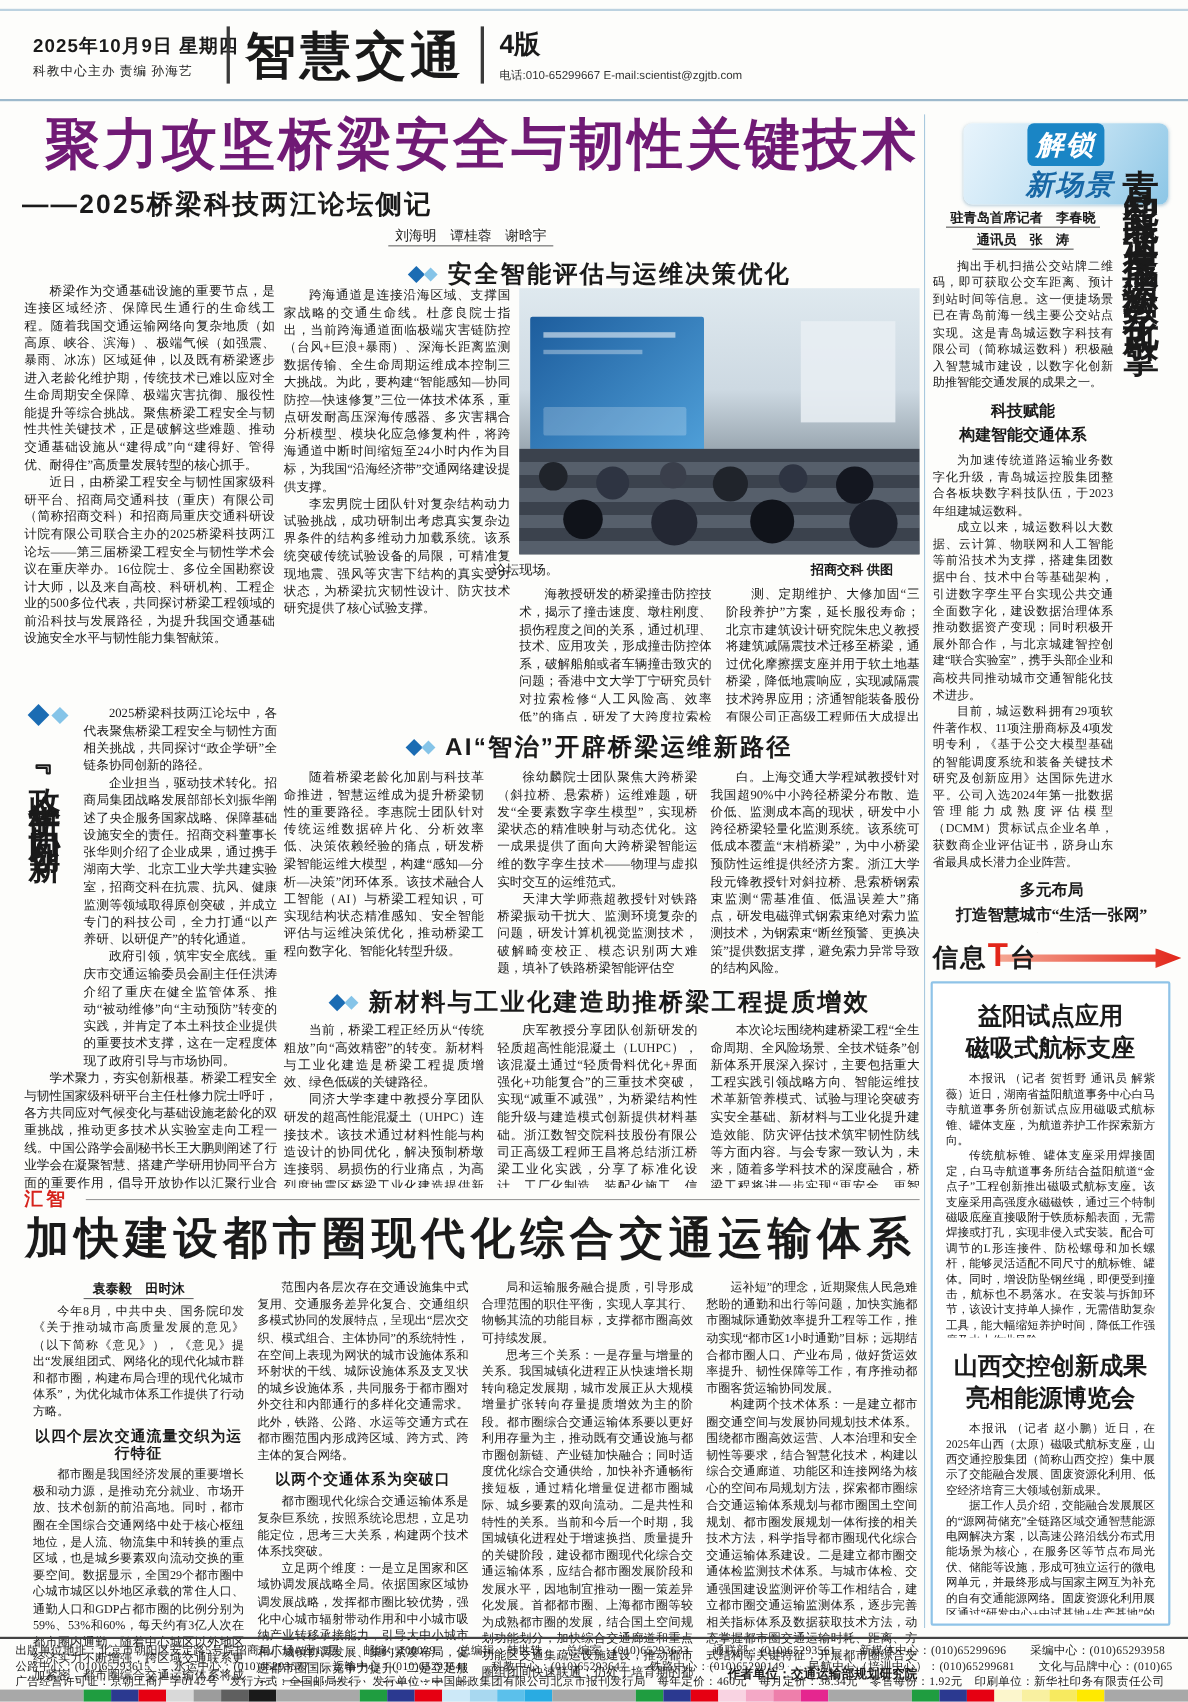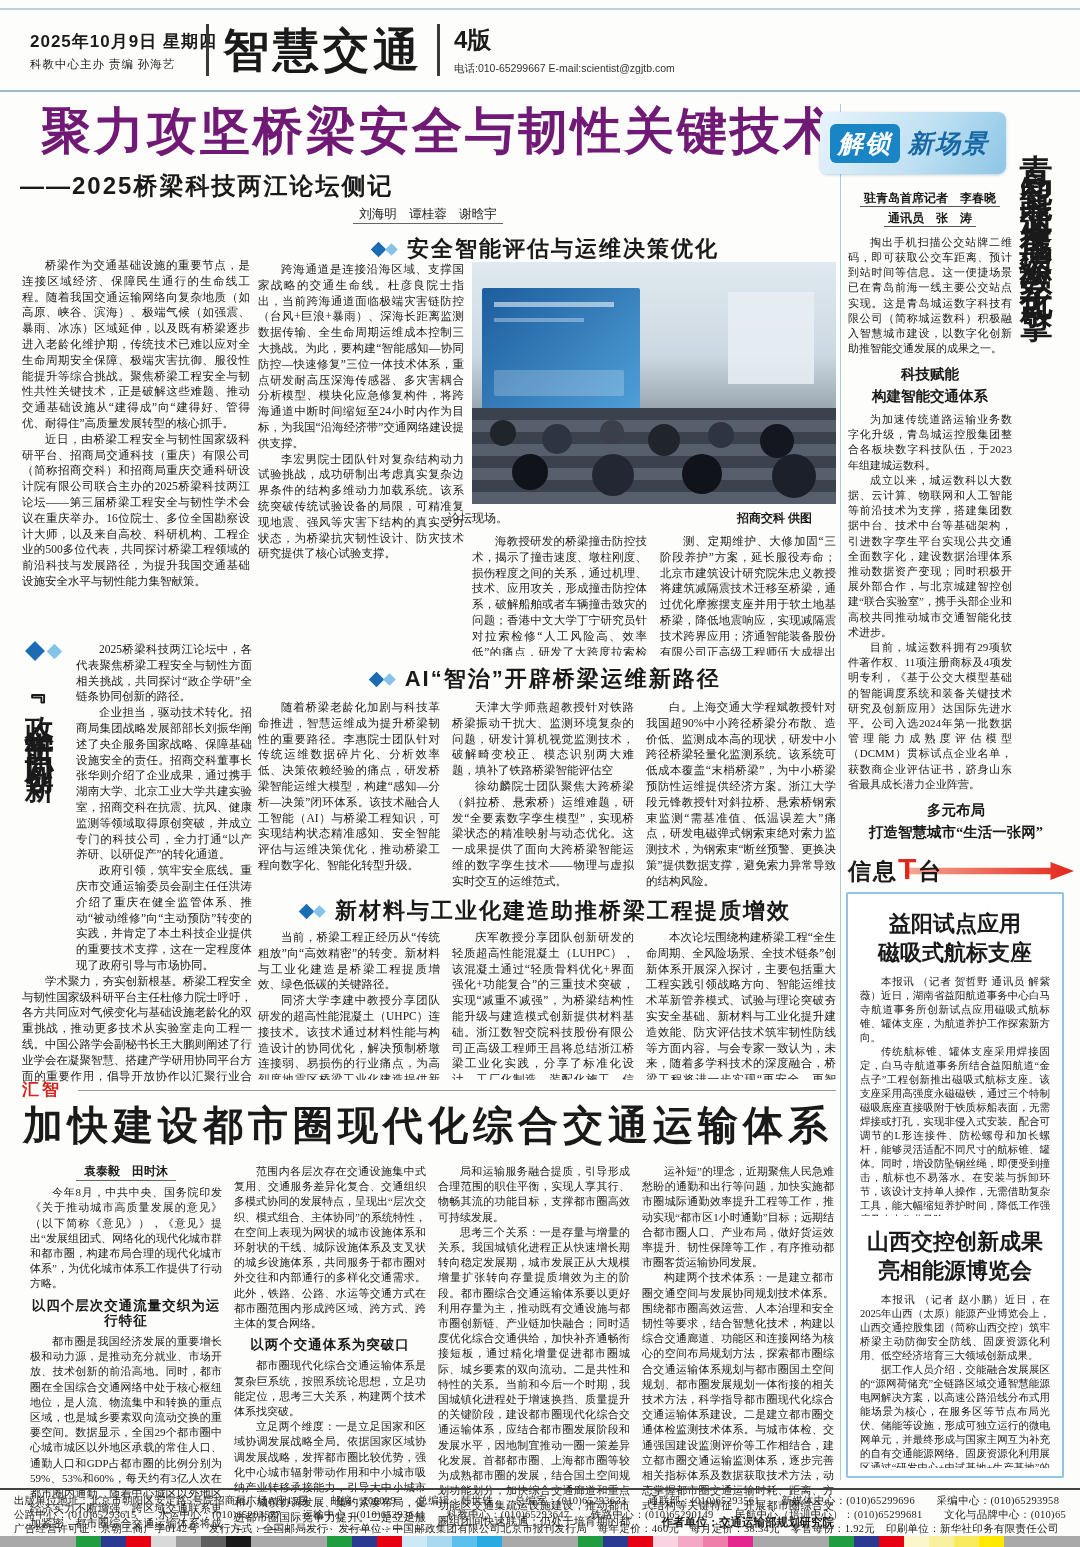--- a/index.html
+++ b/index.html
@@ -203,7 +203,7 @@
 
   <div class="abs vline" style="left:840px;top:104px;height:1376px;"></div>
 
-  <div class="abs badge" style="left:820px;top:112px;width:166px;height:62px;">
+  <div class="abs badge" style="left:876px;top:112px;width:166px;height:74px;flex-direction:column;">
     <span class="b1">解锁</span>
     <span class="b2">新场景</span>
   </div>

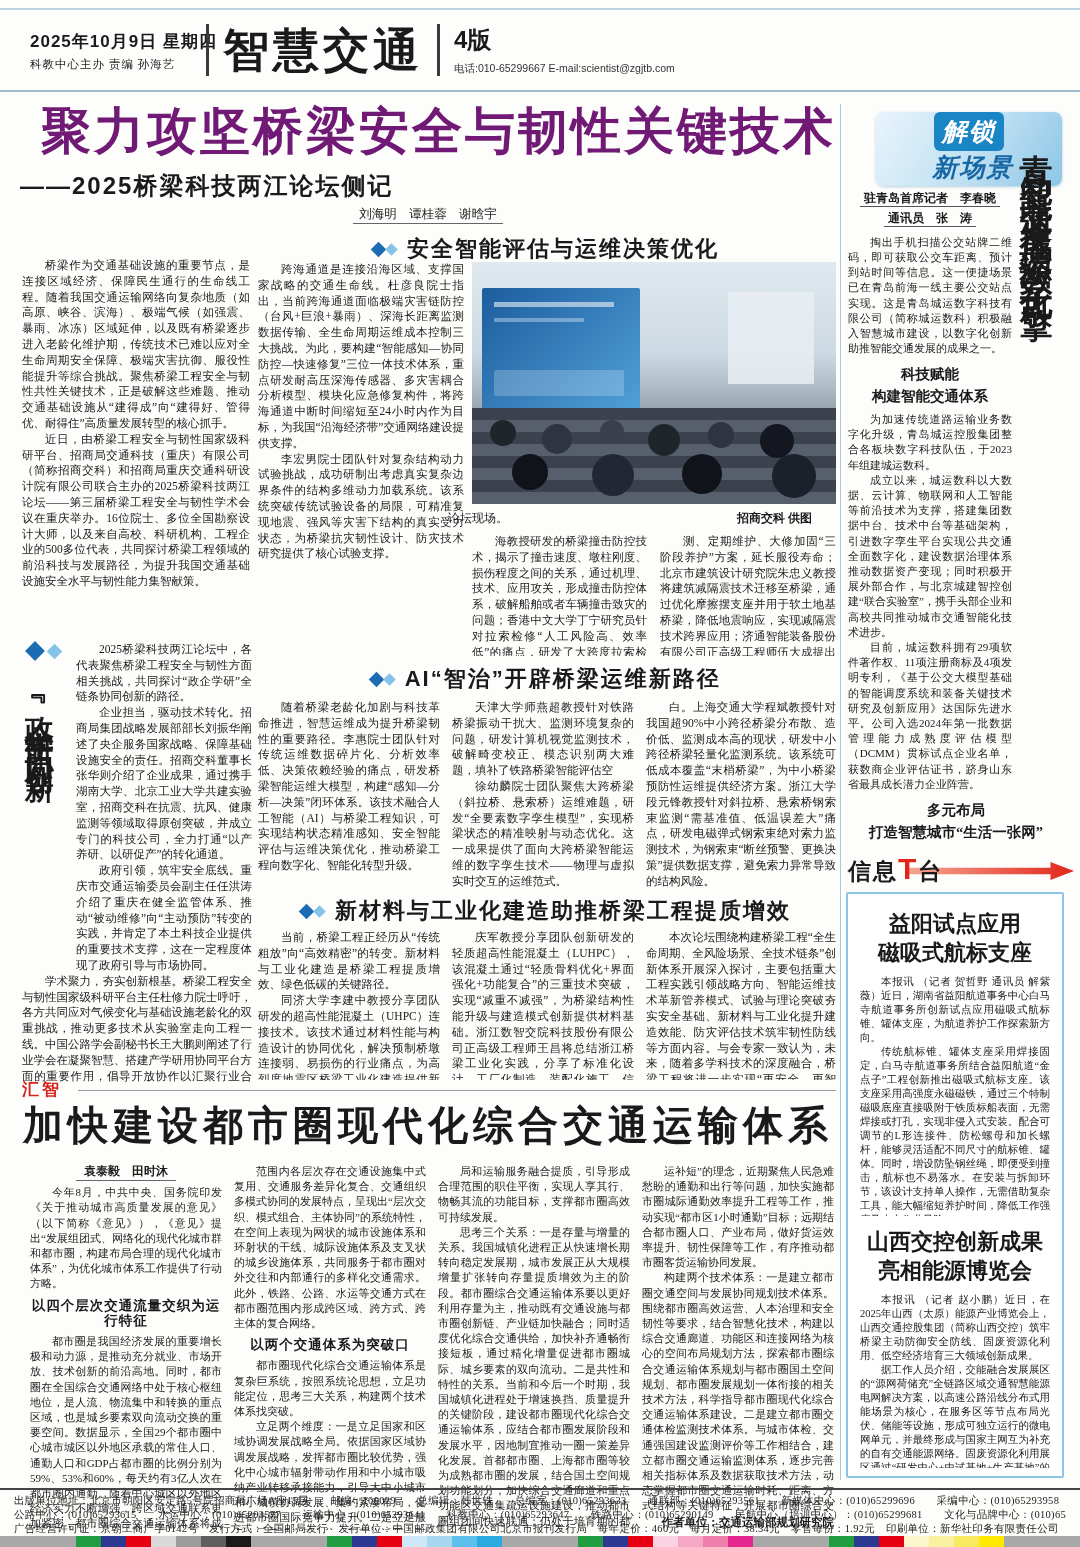--- a/index.html
+++ b/index.html
@@ -164,8 +164,8 @@
       <p>随着桥梁老龄化加剧与科技革命推进，智慧运维成为提升桥梁韧性的重要路径。李惠院士团队针对传统运维数据碎片化、分析效率低、决策依赖经验的痛点，研发桥梁智能运维大模型，构建“感知—分析—决策”闭环体系。该技术融合人工智能（AI）与桥梁工程知识，可实现结构状态精准感知、安全智能评估与运维决策优化，推动桥梁工程向数字化、智能化转型升级。</p>
     </div>
   <div class="abs coltxt" style="left:452px;top:700px;width:182px;height:188px;">
+      <p>徐幼麟院士团队聚焦大跨桥梁（斜拉桥、悬索桥）运维难题，研发“全要素数字孪生模型”，实现桥梁状态的精准映射与动态优化。这一成果提供了面向大跨桥梁智能运维的数字孪生技术——物理与虚拟实时交互的运维范式。</p>
       <p>天津大学师燕超教授针对铁路桥梁振动干扰大、监测环境复杂的问题，研发计算机视觉监测技术，破解畸变校正、模态识别两大难题，填补了铁路桥梁智能评估空</p>
-      <p>徐幼麟院士团队聚焦大跨桥梁（斜拉桥、悬索桥）运维难题，研发“全要素数字孪生模型”，实现桥梁状态的精准映射与动态优化。这一成果提供了面向大跨桥梁智能运维的数字孪生技术——物理与虚拟实时交互的运维范式。</p>
     </div>
   <div class="abs coltxt" style="left:646px;top:700px;width:190px;height:188px;">
       <p>白。上海交通大学程斌教授针对我国超90%中小跨径桥梁分布散、造价低、监测成本高的现状，研发中小跨径桥梁轻量化监测系统。该系统可低成本覆盖“末梢桥梁”，为中小桥梁预防性运维提供经济方案。浙江大学段元锋教授针对斜拉桥、悬索桥钢索束监测“需基准值、低温误差大”痛点，研发电磁弹式钢索束绝对索力监测技术，为钢索束“断丝预警、更换决策”提供数据支撑，避免索力异常导致的结构风险。</p>

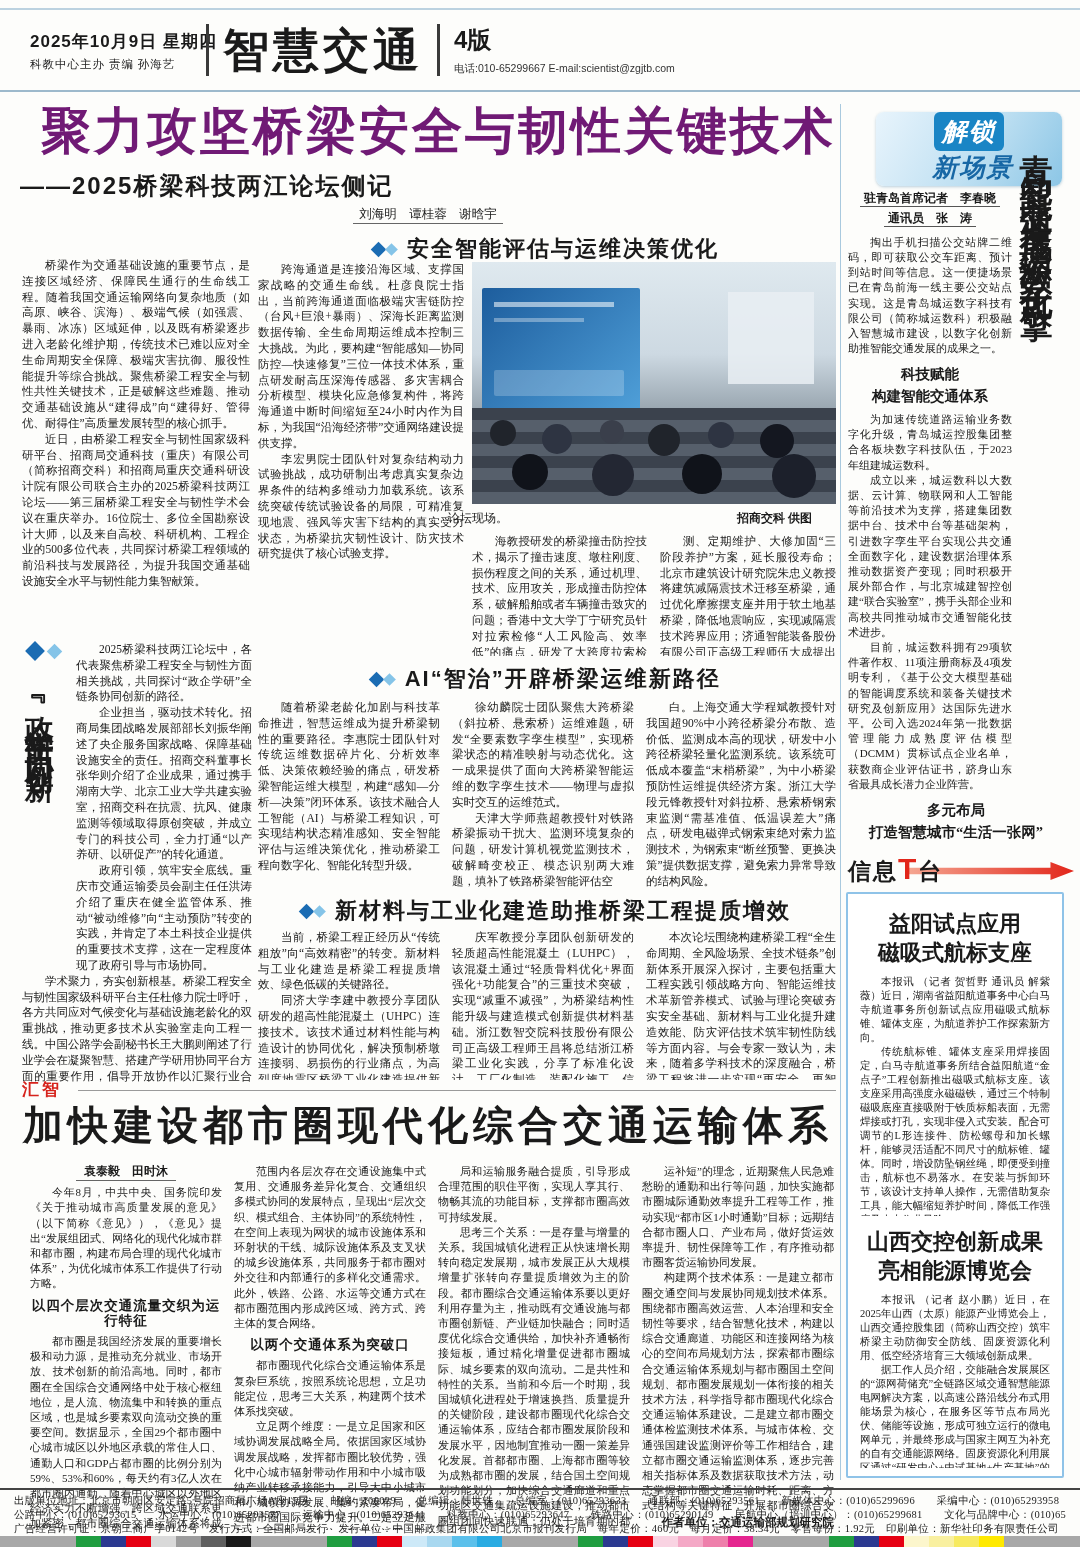--- a/index.html
+++ b/index.html
@@ -250,7 +250,7 @@
       <div class="info-title">山西交控创新成果
 亮相能源博览会</div>
       <div class="txt">
-          <p>本报讯 （记者 赵小鹏）近日，在2025年山西（太原）能源产业博览会上，山西交通控股集团（简称山西交控）筑牢桥梁主动防御安全防线、固废资源化利用、低空经济培育三大领域创新成果。</p>
+          <p>本报讯 （记者 赵小鹏）近日，在2025年山西（太原）磁吸式航标支座，山西交通控股集团（简称山西交控）集中展示了交能融合发展、固废资源化利用、低空经济培育三大领域创新成果。</p>
           <p>据工作人员介绍，交能融合发展展区的“源网荷储充”全链路区域交通智慧能源电网解决方案，以高速公路沿线分布式用能场景为核心，在服务区等节点布局光伏、储能等设施，形成可独立运行的微电网单元，并最终形成与国家主网互为补充的自有交通能源网络。固废资源化利用展区通过“研发中心+中试基地+生产基地”的产业闭环构建七大核心业态产业矩阵，生态水泥、建筑3D打印等相关成果已实现固废资源在道路全结构层的规模化应用。低空经济培育展区则呈现了“空天一体”的生态布局，山西交控运营着覆盖全省核心区域的低空航线网络，通过智慧平台实现无人机在路面巡检、桥梁检测、电力巡查等场景的高效应用，检测效率较以前提升80%。</p>
         </div>
     </div>

